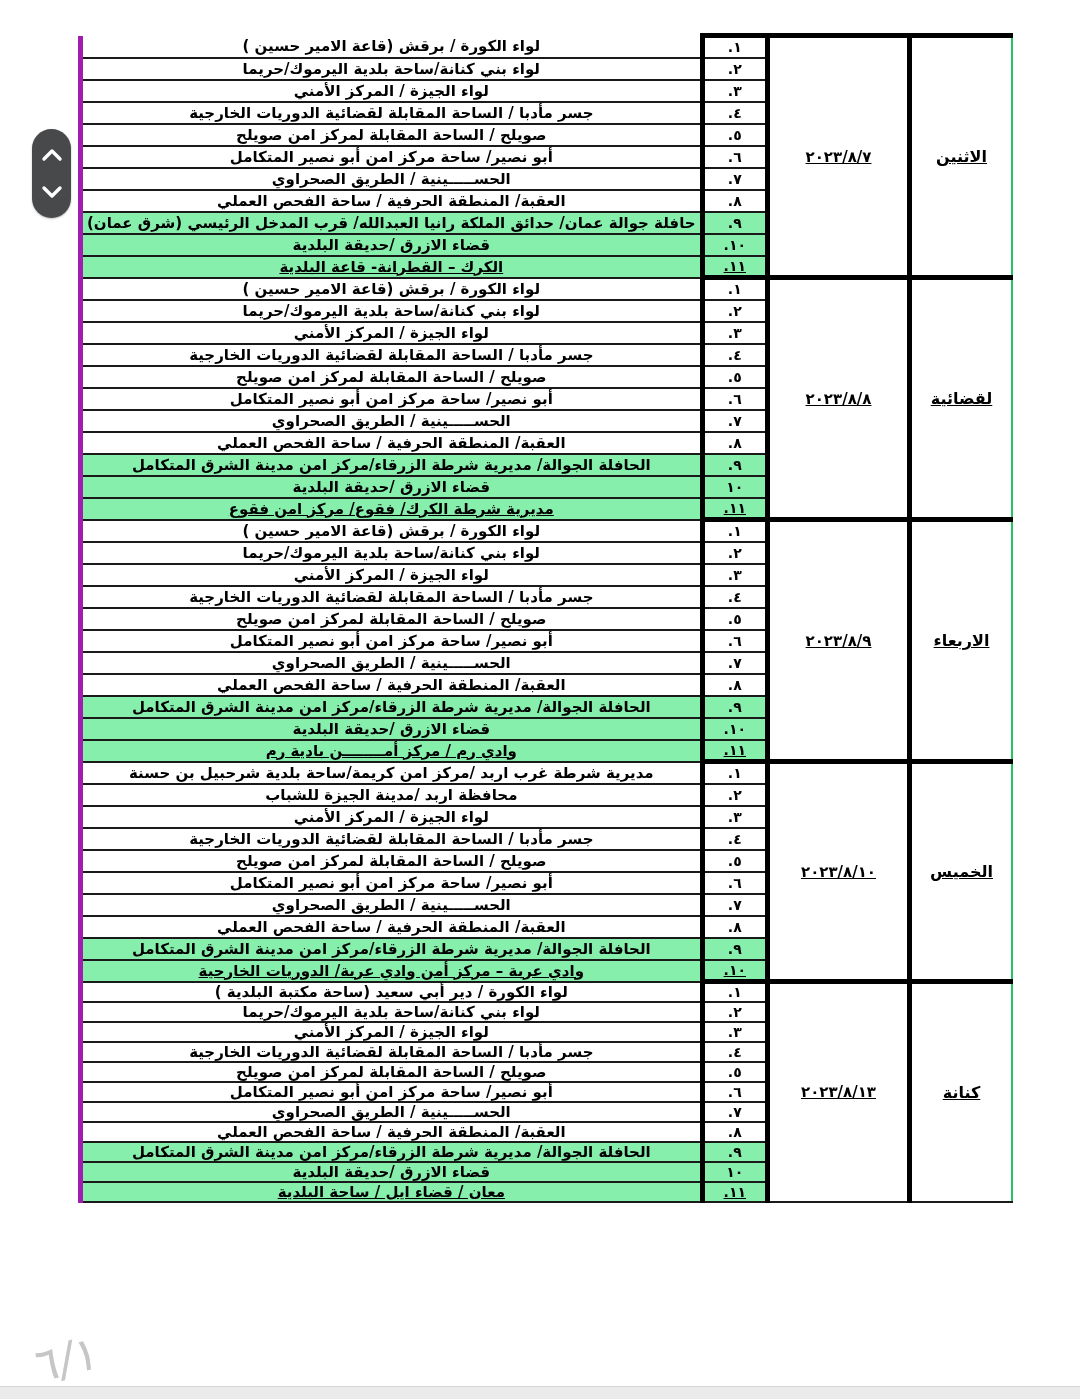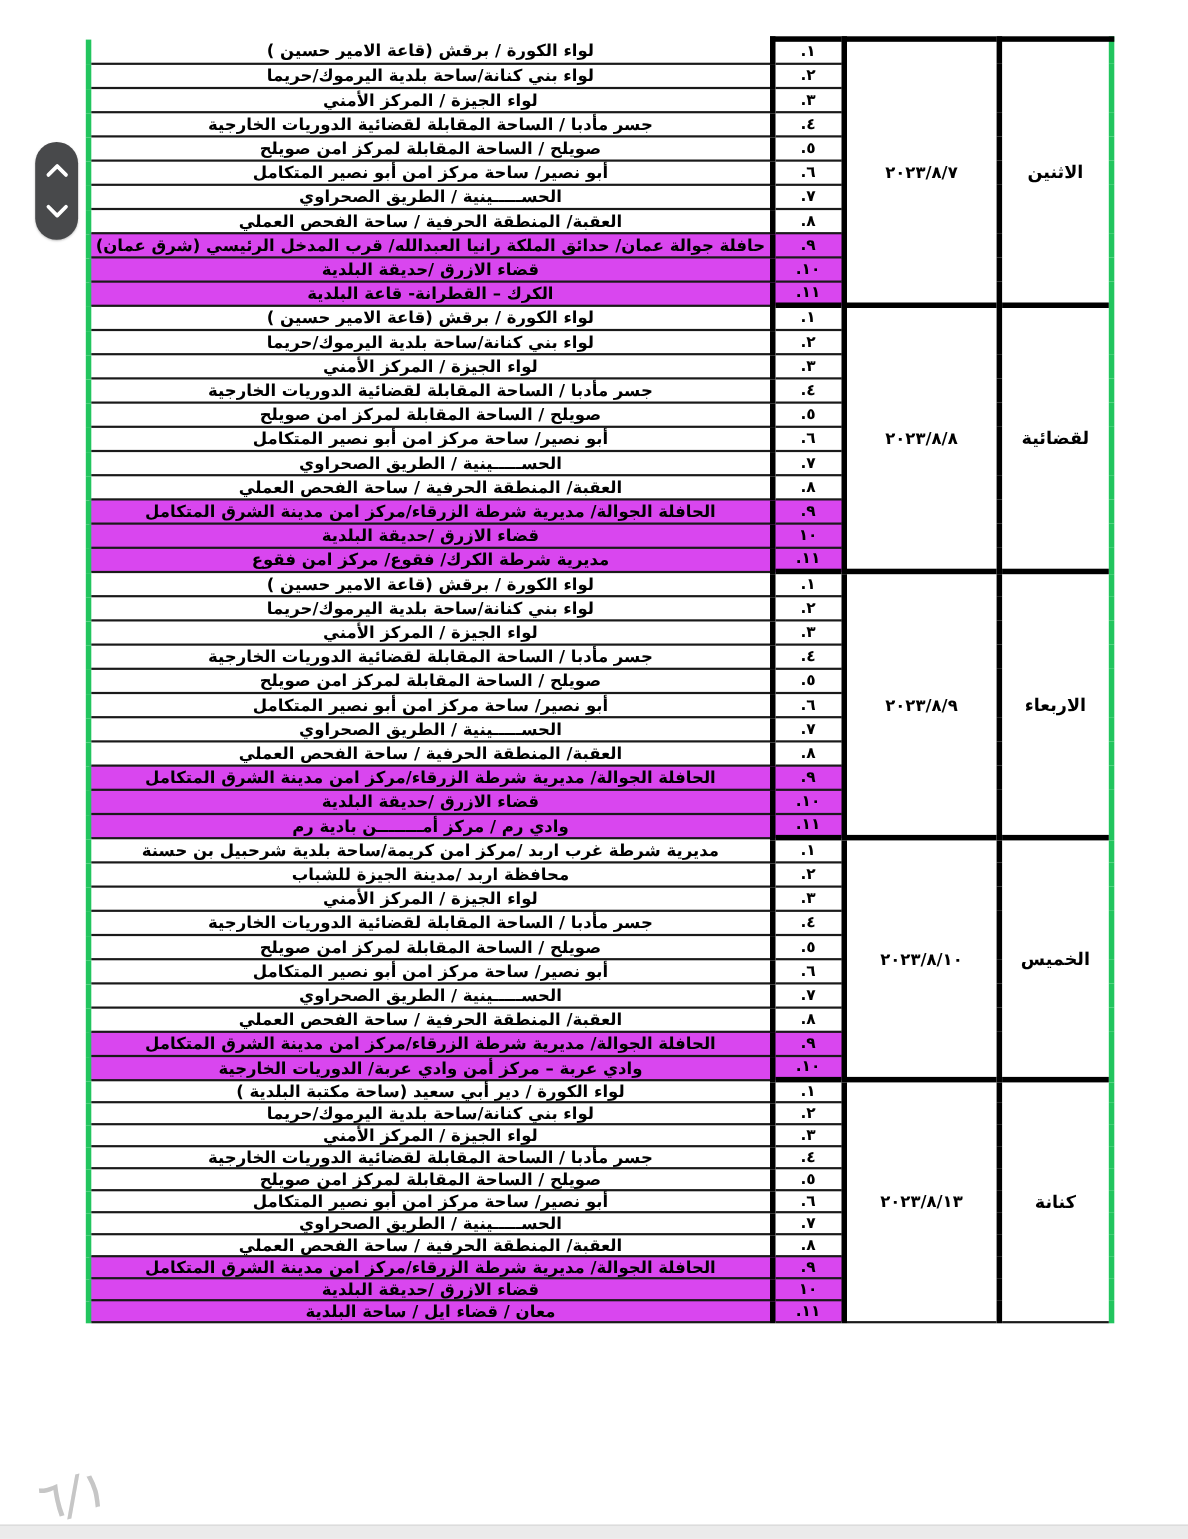--- a/index.html
+++ b/index.html
@@ -33,7 +33,7 @@
     font-size:14px;height:22px;
   }
   td.loc{
-    border-left:5px solid #22c55e;     
+    border-left:5px solid #a21caf;     
     font-size:15px;height:22px;white-space:nowrap;
   }
   tbody.tall td.num, tbody.tall td.loc{height:15px;}

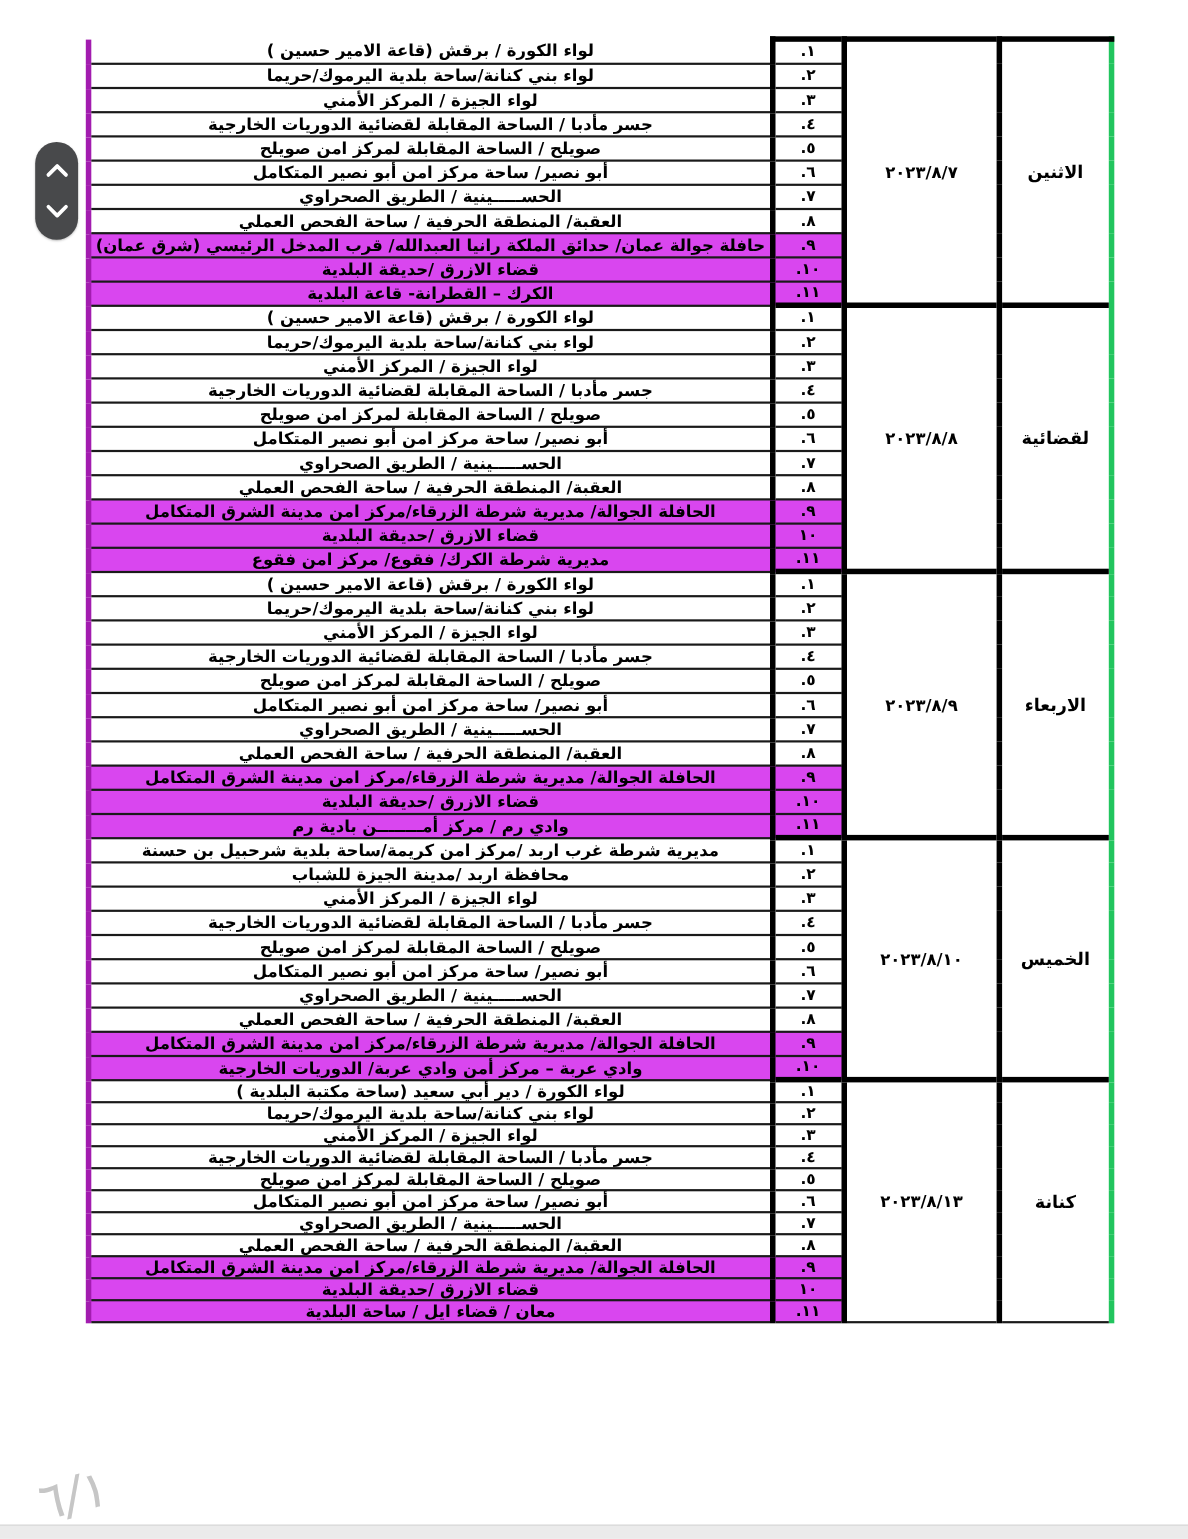--- a/index.html
+++ b/index.html
@@ -40,7 +40,7 @@
   td.first-row{border-top:5px solid #000;}
   td.loc.first-row{border-top:none;}          
   td.loc.table-top{border-top:none;}
-  td.last-row, td.sect-span{border-bottom:5px solid #000;}
+  td.last-row, td.sect-span{border-bottom:5px solid #000;text-decoration:underline;}
   td.sh{background:#d946ef;}
 
   

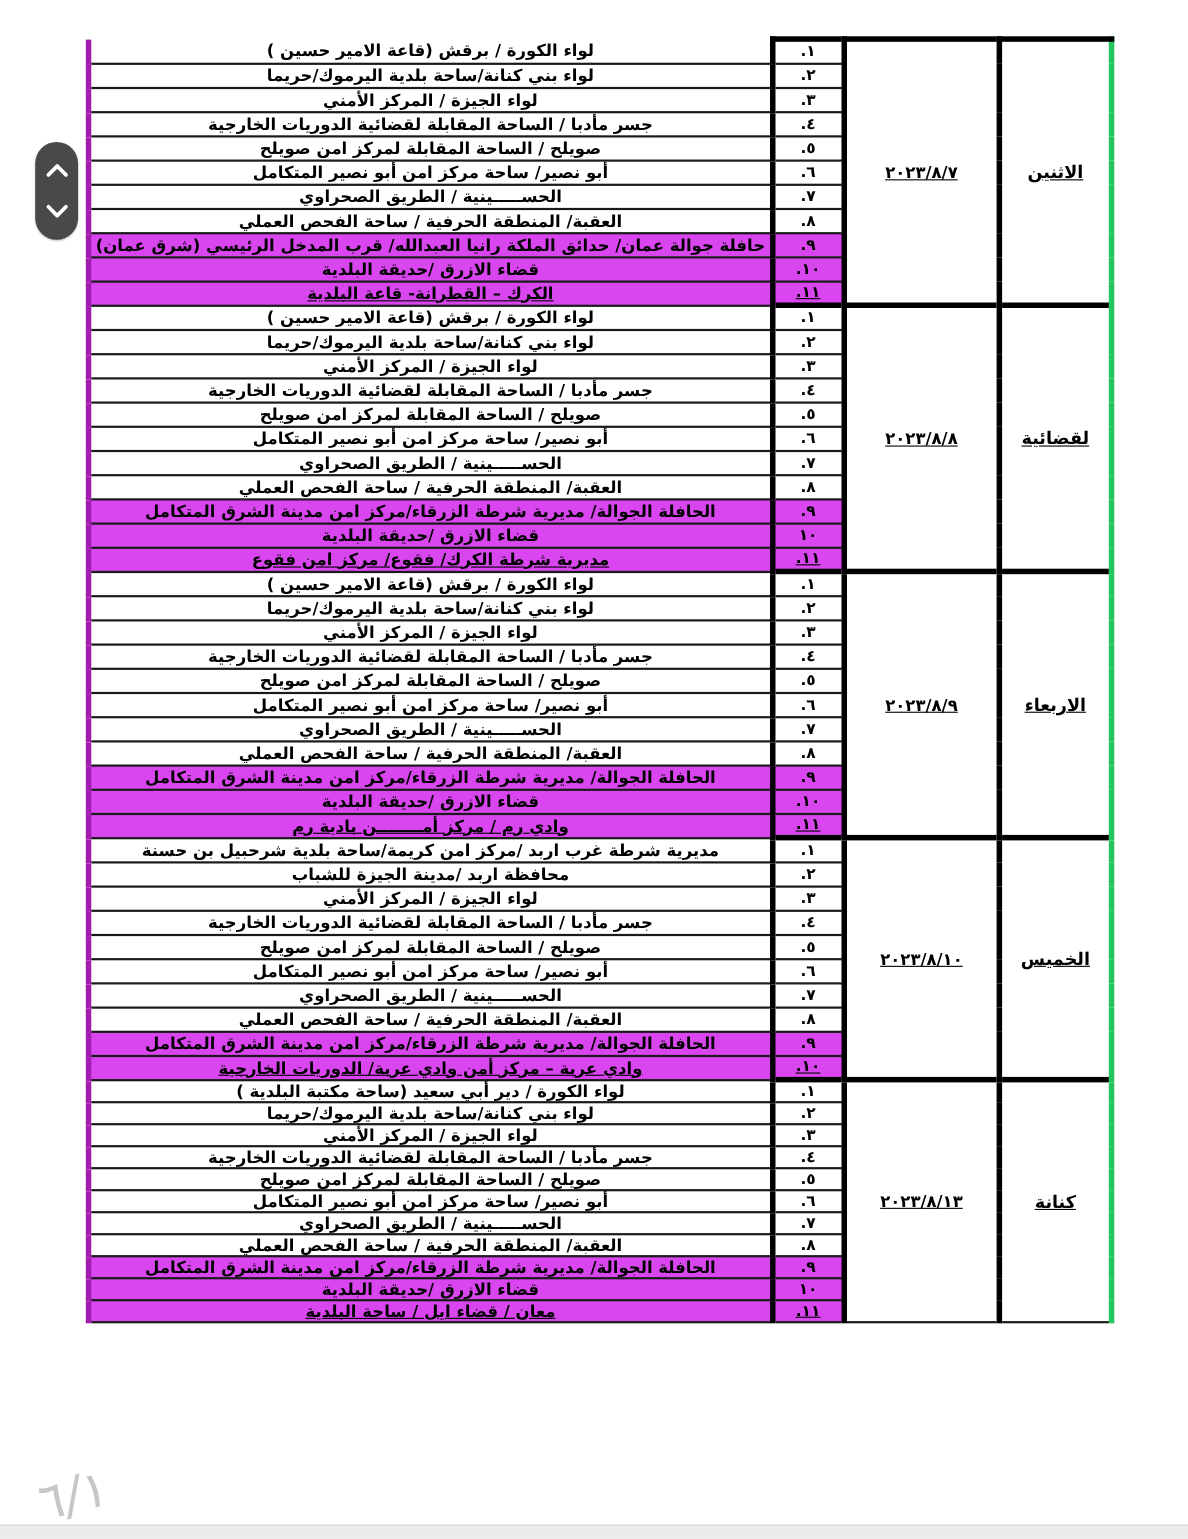--- a/index.html
+++ b/index.html
@@ -21,7 +21,7 @@
     padding:0 4px;box-sizing:border-box;
   }
   td.day{
-    width:104px;border-right:5px solid #22c55e;border-left:5px solid #000;
+    width:104px;border-right:2px solid #22c55e;border-left:5px solid #000;
     font-size:16px;
   }
   td.date{

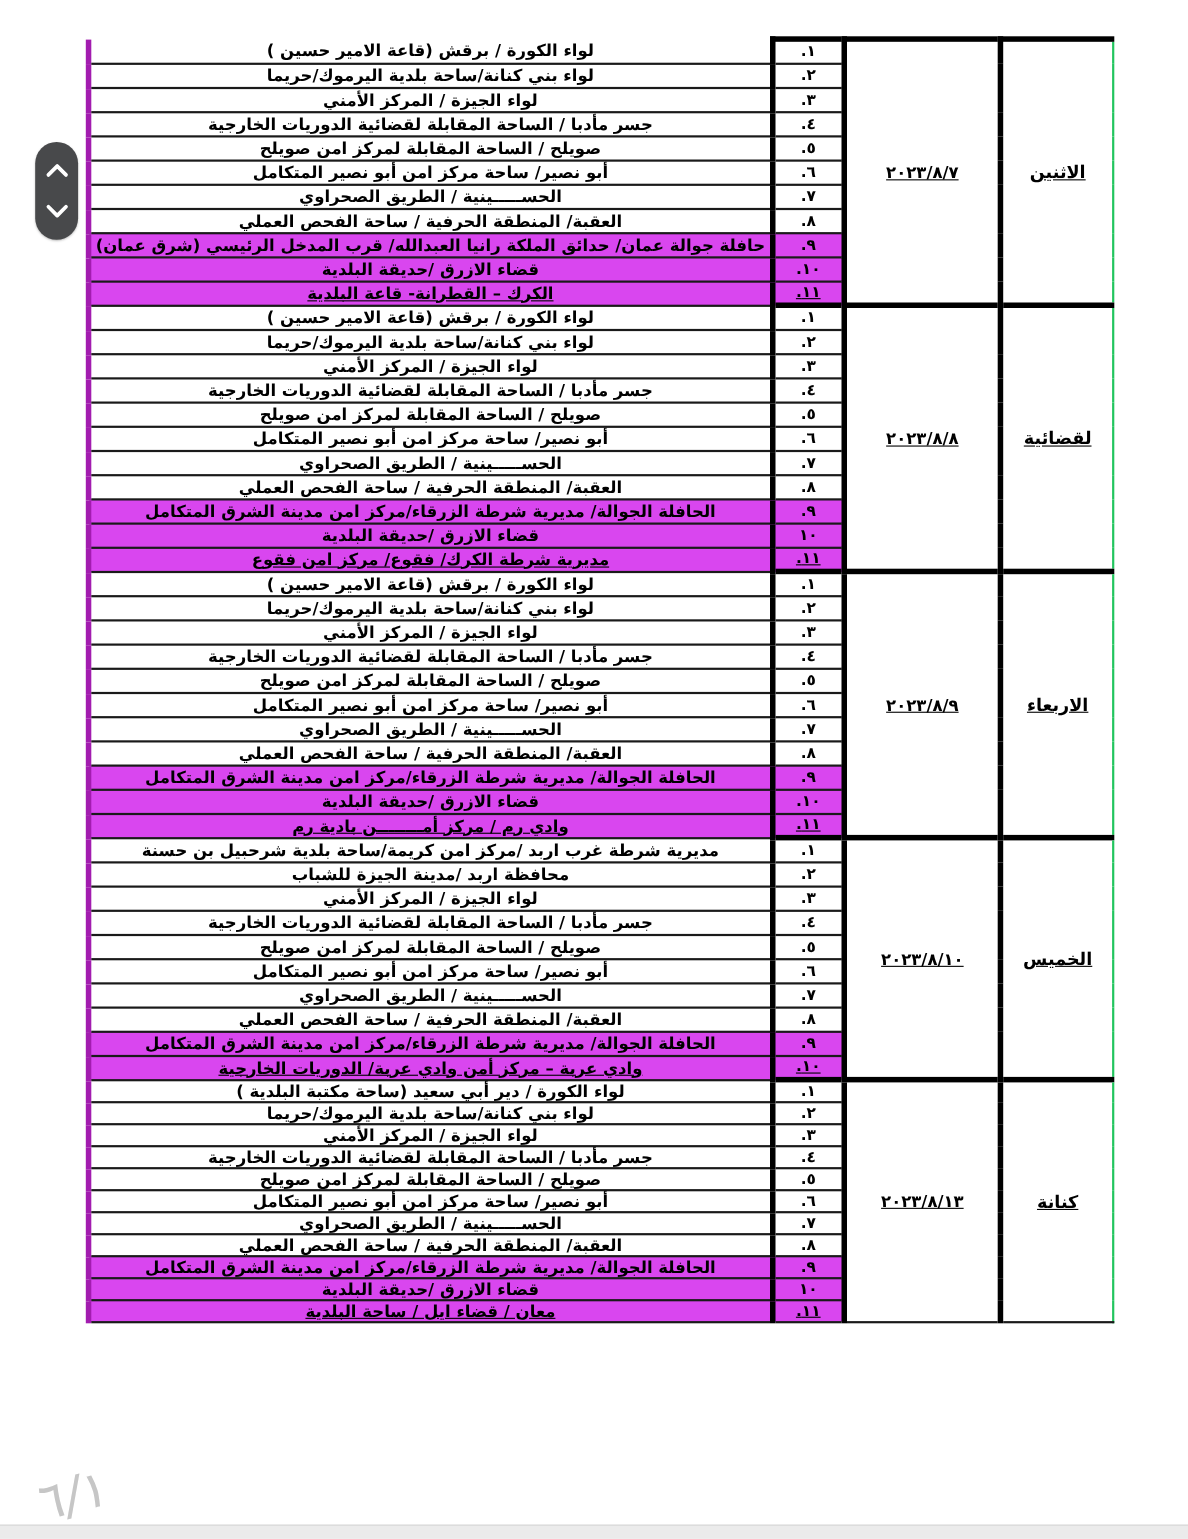--- a/index.html
+++ b/index.html
@@ -41,7 +41,7 @@
   td.loc.first-row{border-top:none;}          
   td.loc.table-top{border-top:none;}
   td.last-row, td.sect-span{border-bottom:5px solid #000;text-decoration:underline;}
-  td.sh{background:#d946ef;}
+  td.sh{background:#86efac;}
 
   
   .scroll-widget{

